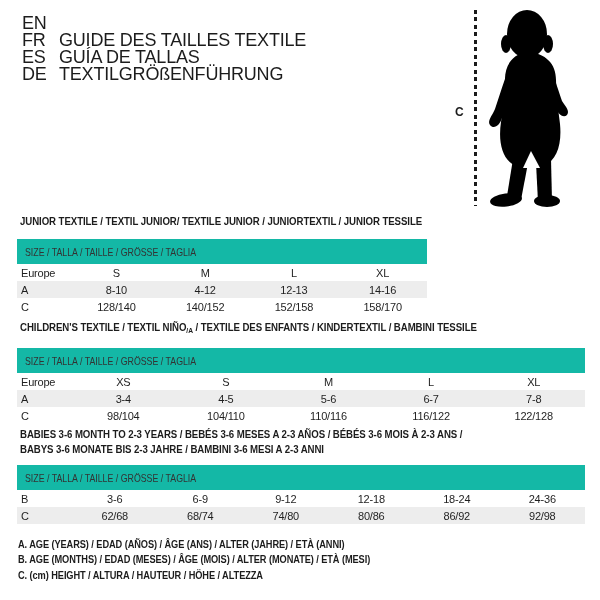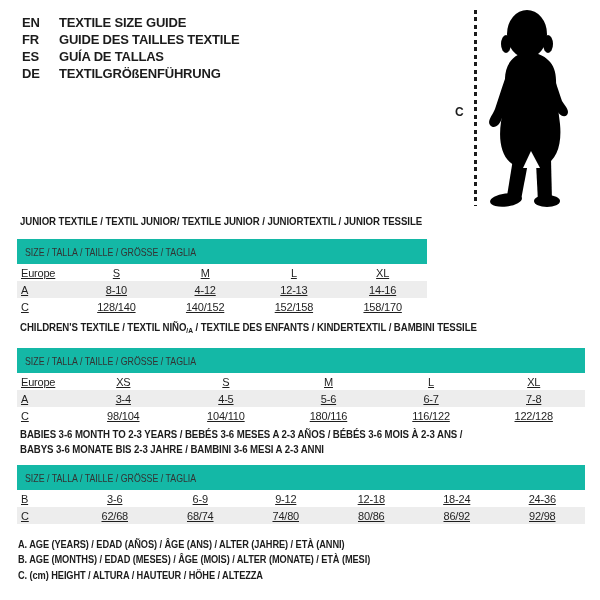--- a/index.html
+++ b/index.html
@@ -11,7 +11,7 @@
   .abs{position:absolute;}
 
   
-  .lang-list{left:22px;top:15px;font-size:13px;font-weight:bold;line-height:16.9px;letter-spacing:-0.2px;}
+  .lang-list{left:22px;top:15px;font-size:18px;font-weight:normal;line-height:16.9px;letter-spacing:-0.2px;}
   .lang-row{display:flex;}
   .lang-code{display:inline-block;width:37px;}
 

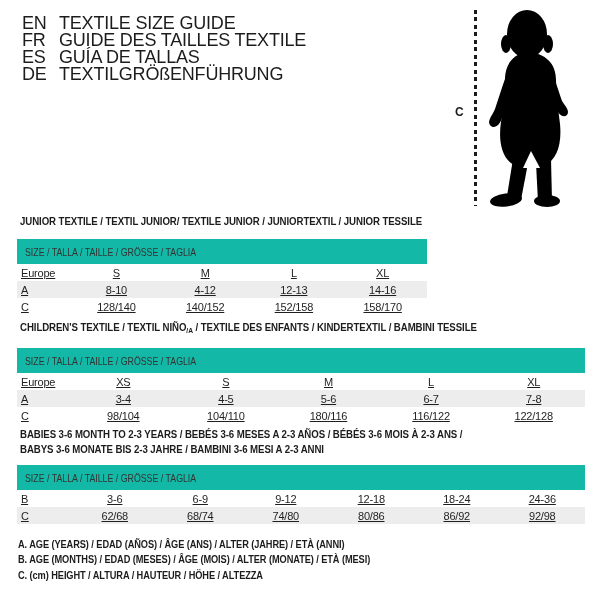--- a/index.html
+++ b/index.html
@@ -46,7 +46,6 @@
 <div class="abs lang-list">
   <div class="lang-row">
     <span class="lang-code">EN</span>
-    <span>TEXTILE SIZE GUIDE</span>
   </div>
   <div class="lang-row">
     <span class="lang-code">FR</span>

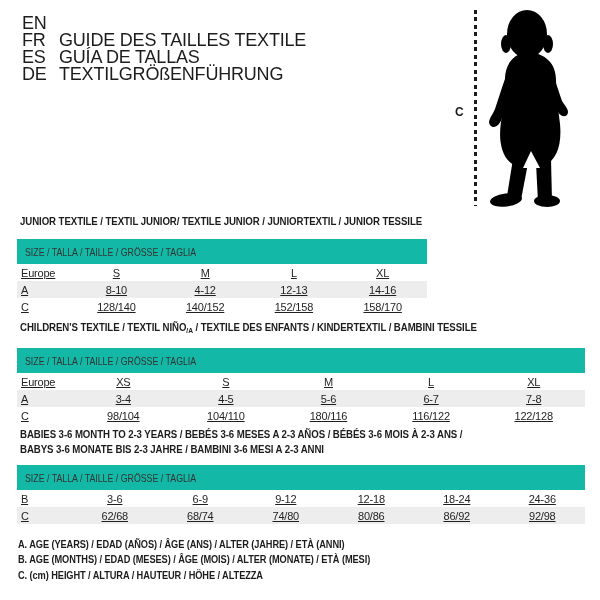--- a/index.html
+++ b/index.html
@@ -32,7 +32,7 @@
   th.bar{background:#14b8a6;height:17px;padding:4px;font-weight:normal;text-align:left;color:#333333;}
   th.bar .bar-txt{display:inline-block;transform:scaleX(0.8);transform-origin:left center;
     padding-left:5px;white-space:nowrap;font-size:11px;}
-  td{height:17px;padding:0;text-align:center;white-space:nowrap;letter-spacing:-0.2px;text-decoration:underline;}
+  td{height:17px;padding:0;text-align:center;white-space:nowrap;letter-spacing:-0.2px;}
   td.lbl{text-align:left;padding-left:4px;}
   tr.shade td{background:#ededed;}
 

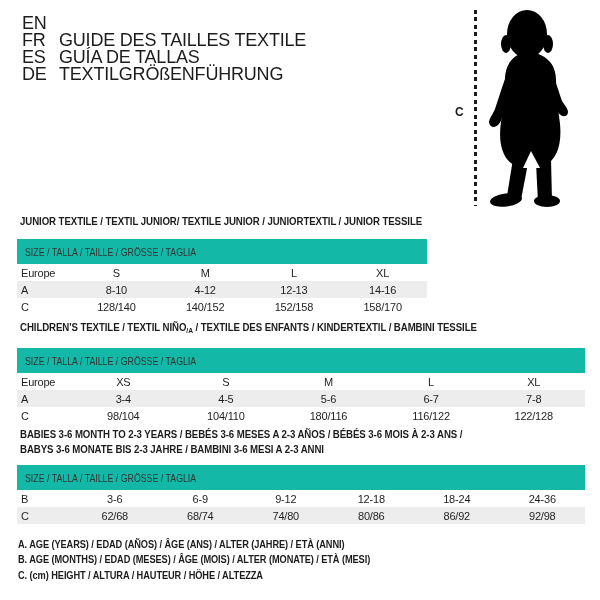--- a/index.html
+++ b/index.html
@@ -158,7 +158,7 @@
       <td class="lbl">C</td>
       <td>98/104</td>
       <td>104/110</td>
-      <td>180/116</td>
+      <td>110/116</td>
       <td>116/122</td>
       <td>122/128</td>
     </tr>

